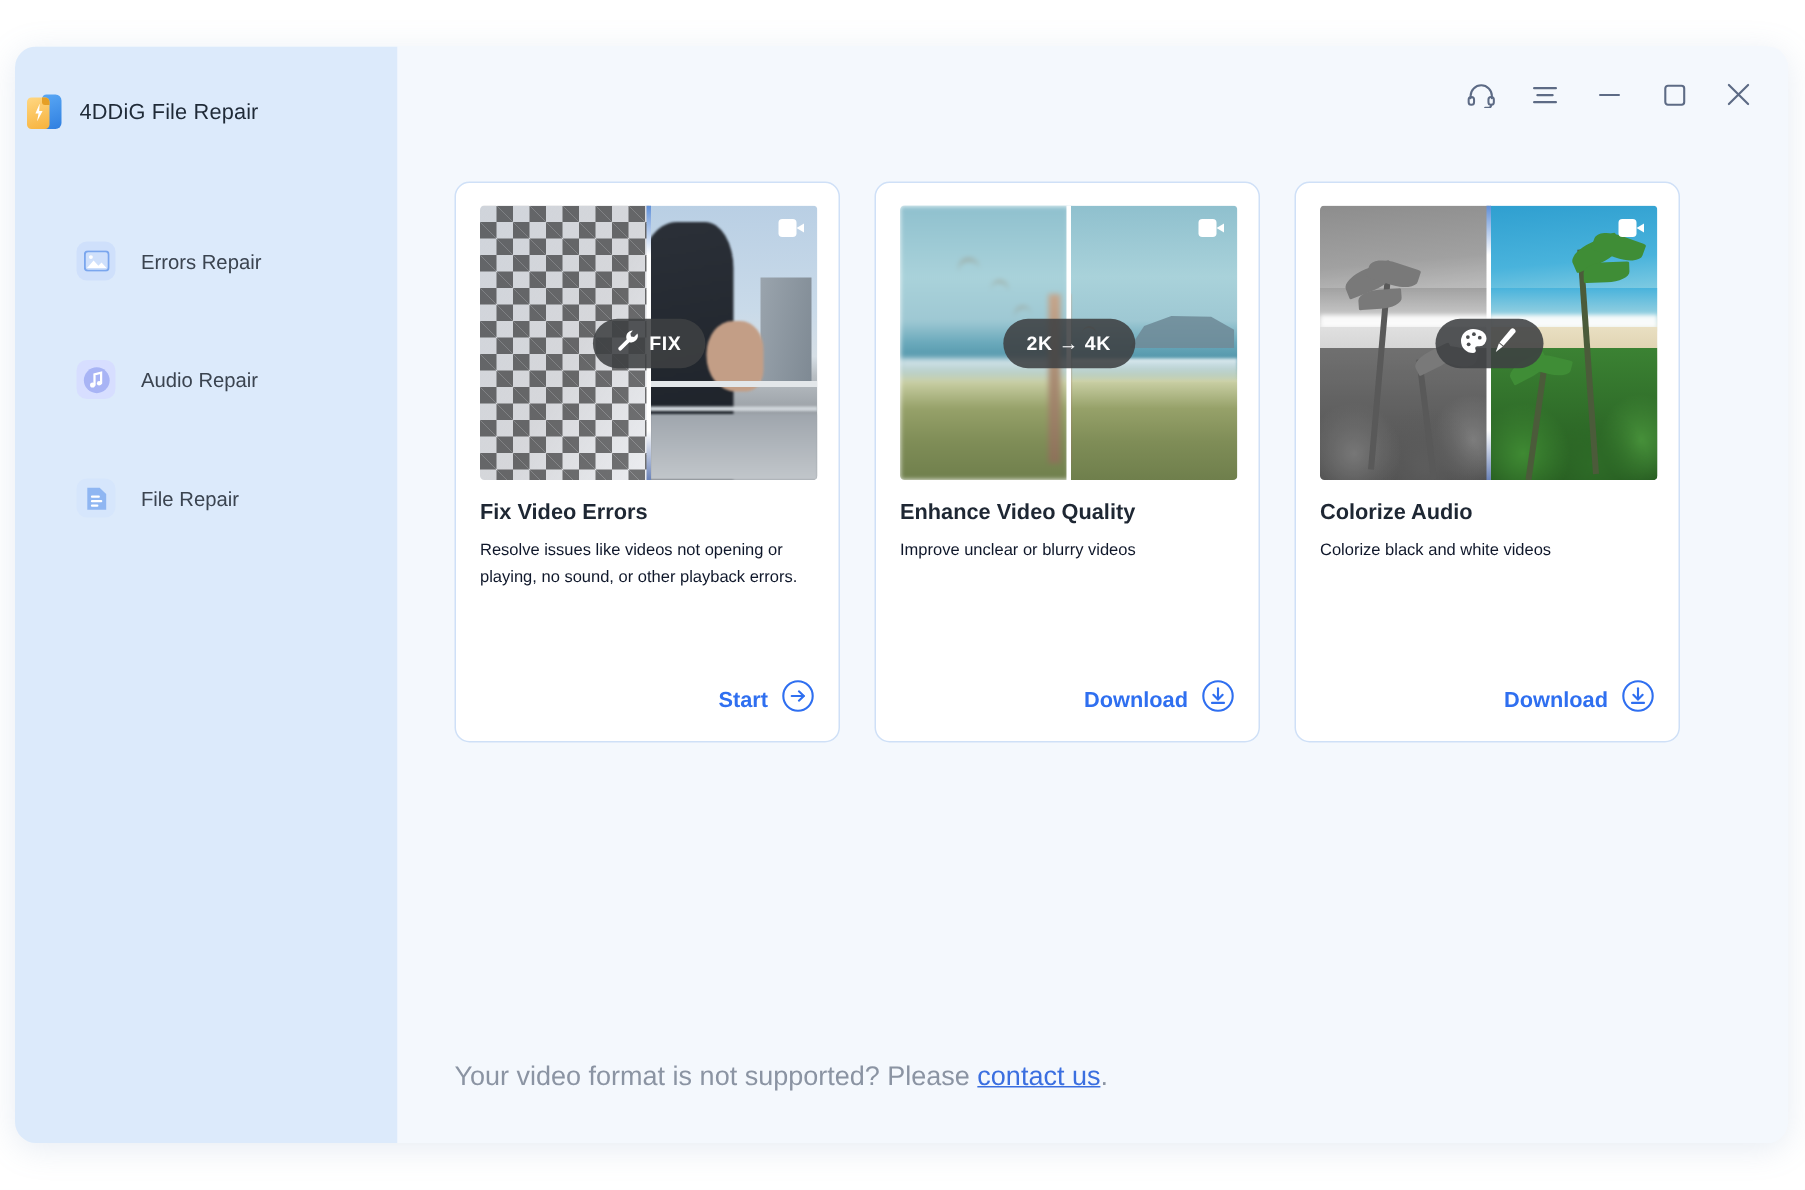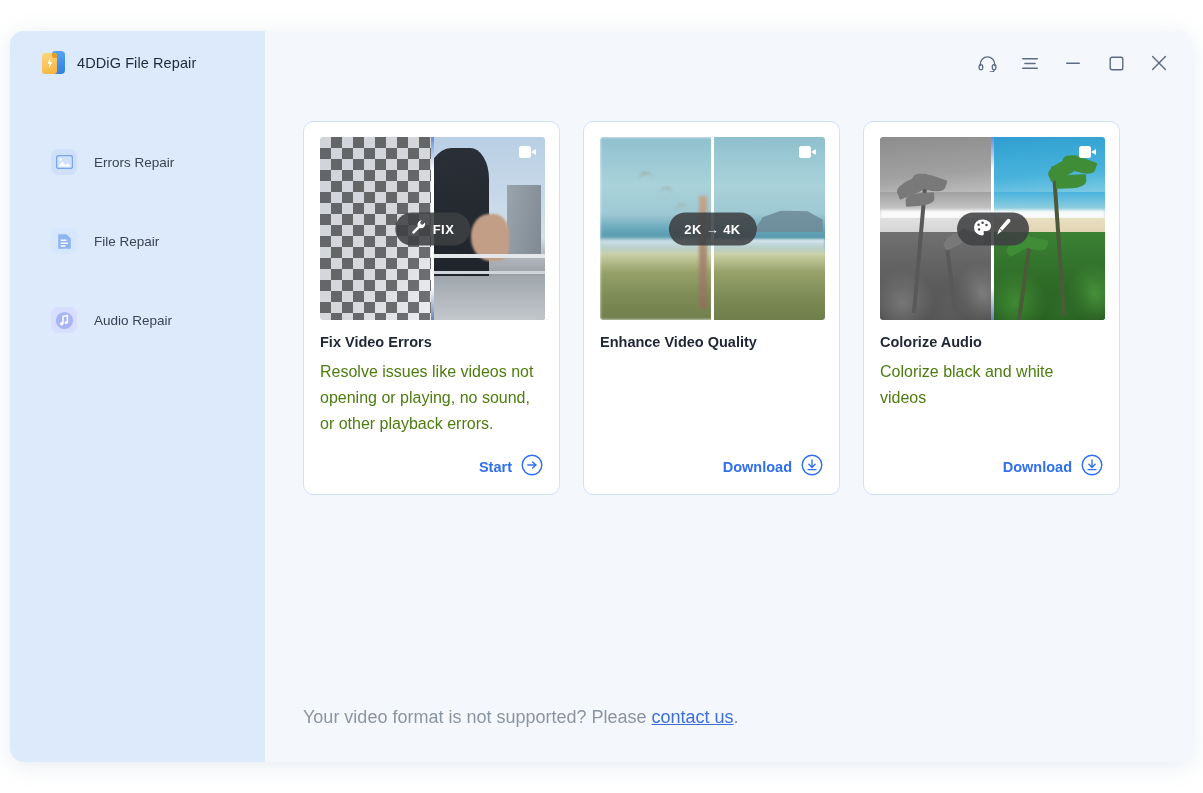--- a/index.html
+++ b/index.html
@@ -39,9 +39,10 @@
     height: 64px;
     display: flex;
     align-items: center;
-    padding-left: 32px;
+    padding-left: 8px;
     gap: 11px;
     flex: 0 0 64px;
+    margin-top: 12px;
   }
 
   .brand-icon {

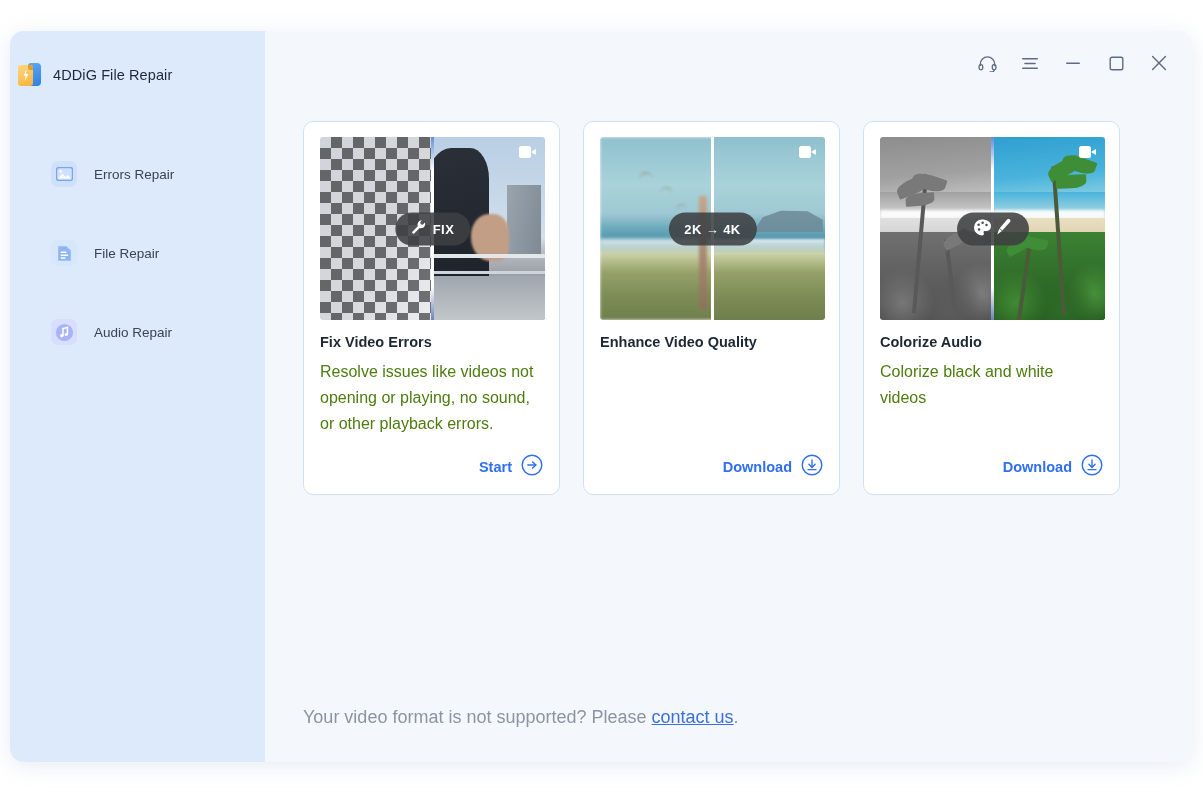--- a/index.html
+++ b/index.html
@@ -467,6 +467,18 @@
       </div>
 
       <div class="nav-item">
+        <div class="nav-icon audio">
+          <svg width="19" height="19" viewBox="0 0 19 19">
+            <circle cx="9.5" cy="9.5" r="8.6" fill="#a8b4f5"></circle>
+            <path d="M8 12.6 V5.6 l4.4 -1.1 v7" stroke="#ffffff" stroke-width="1.5" fill="none" stroke-linecap="round"></path>
+            <circle cx="6.7" cy="12.7" r="1.7" fill="#ffffff"></circle>
+            <circle cx="11.1" cy="11.5" r="1.5" fill="#ffffff"></circle>
+          </svg>
+        </div>
+        <div class="nav-label">Audio Repair</div>
+      </div>
+
+      <div class="nav-item">
         <div class="nav-icon file">
           <svg width="15" height="17" viewBox="0 0 15 17">
             <path d="M1.2 1.2 h8.2 l4.4 4.2 v10.4 h-12.6 z" fill="#8fb6f2"></path>
@@ -476,18 +488,6 @@
           </svg>
         </div>
         <div class="nav-label">File Repair</div>
-      </div>
-
-      <div class="nav-item">
-        <div class="nav-icon audio">
-          <svg width="19" height="19" viewBox="0 0 19 19">
-            <circle cx="9.5" cy="9.5" r="8.6" fill="#a8b4f5"></circle>
-            <path d="M8 12.6 V5.6 l4.4 -1.1 v7" stroke="#ffffff" stroke-width="1.5" fill="none" stroke-linecap="round"></path>
-            <circle cx="6.7" cy="12.7" r="1.7" fill="#ffffff"></circle>
-            <circle cx="11.1" cy="11.5" r="1.5" fill="#ffffff"></circle>
-          </svg>
-        </div>
-        <div class="nav-label">Audio Repair</div>
       </div>
 
     </div>

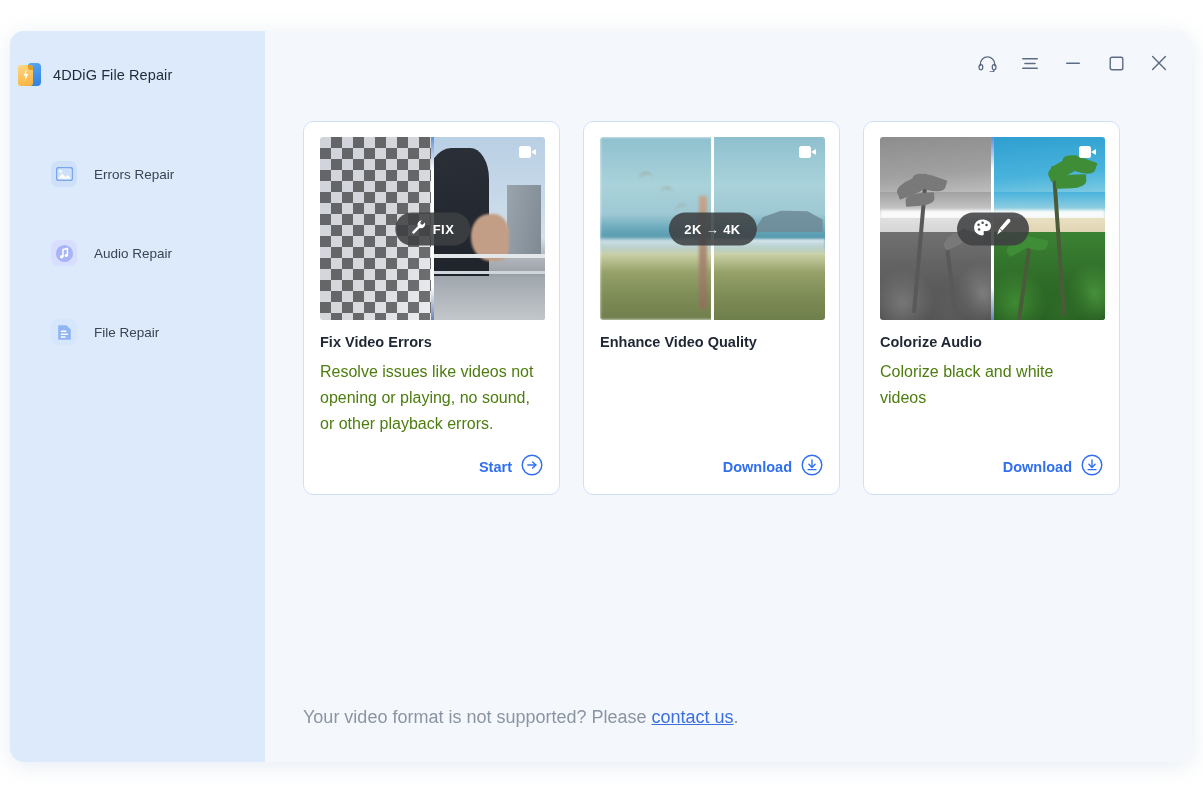--- a/index.html
+++ b/index.html
@@ -405,9 +405,9 @@
   }
   .card-desc {
     margin-top: 9px;
-    font-size: 16px;
+    font-size: 11px;
     line-height: 1.62;
-    color: #4d7c0f;
+    color: #0f172a;
   }
 
   .card-action {

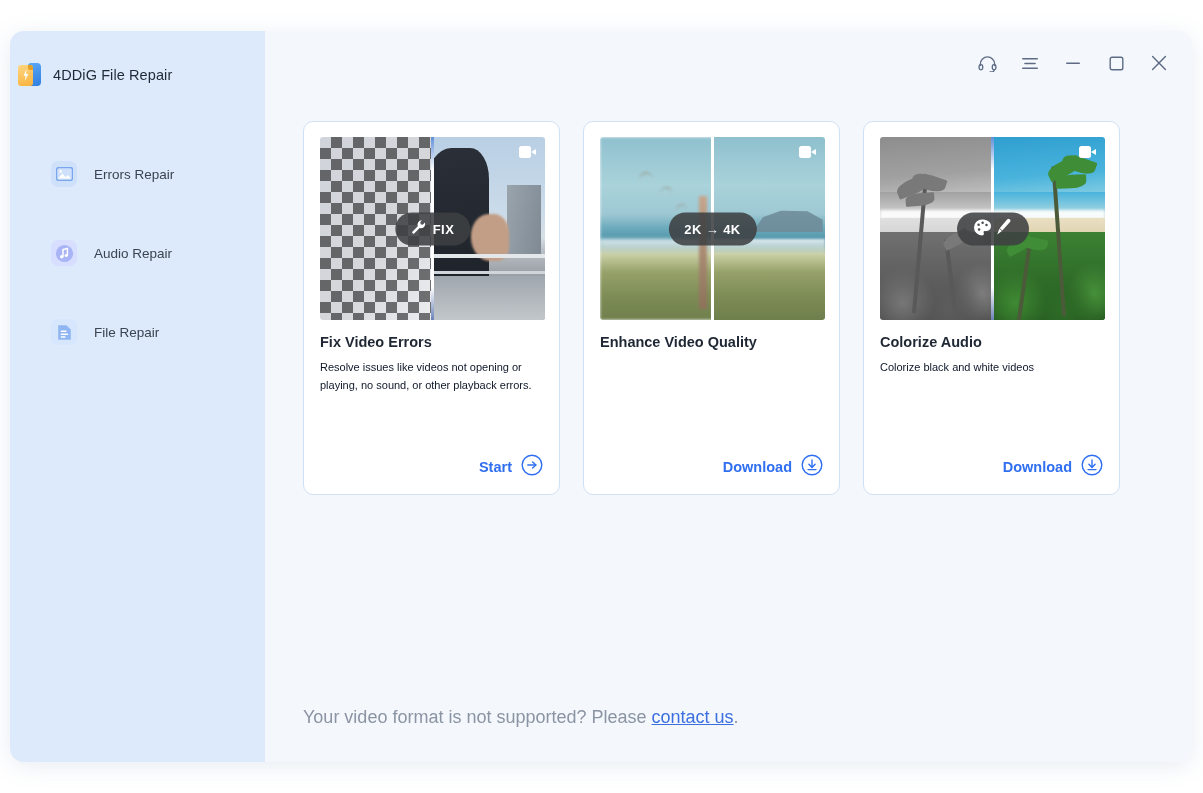--- a/index.html
+++ b/index.html
@@ -607,6 +607,7 @@
           </div>
         </div>
         <div class="card-title">Enhance Video Quality</div>
+        <div class="card-desc">Improve unclear or blurry videos</div>
         <div class="card-action">
           <span class="card-action-label">Download</span>
           <span>

